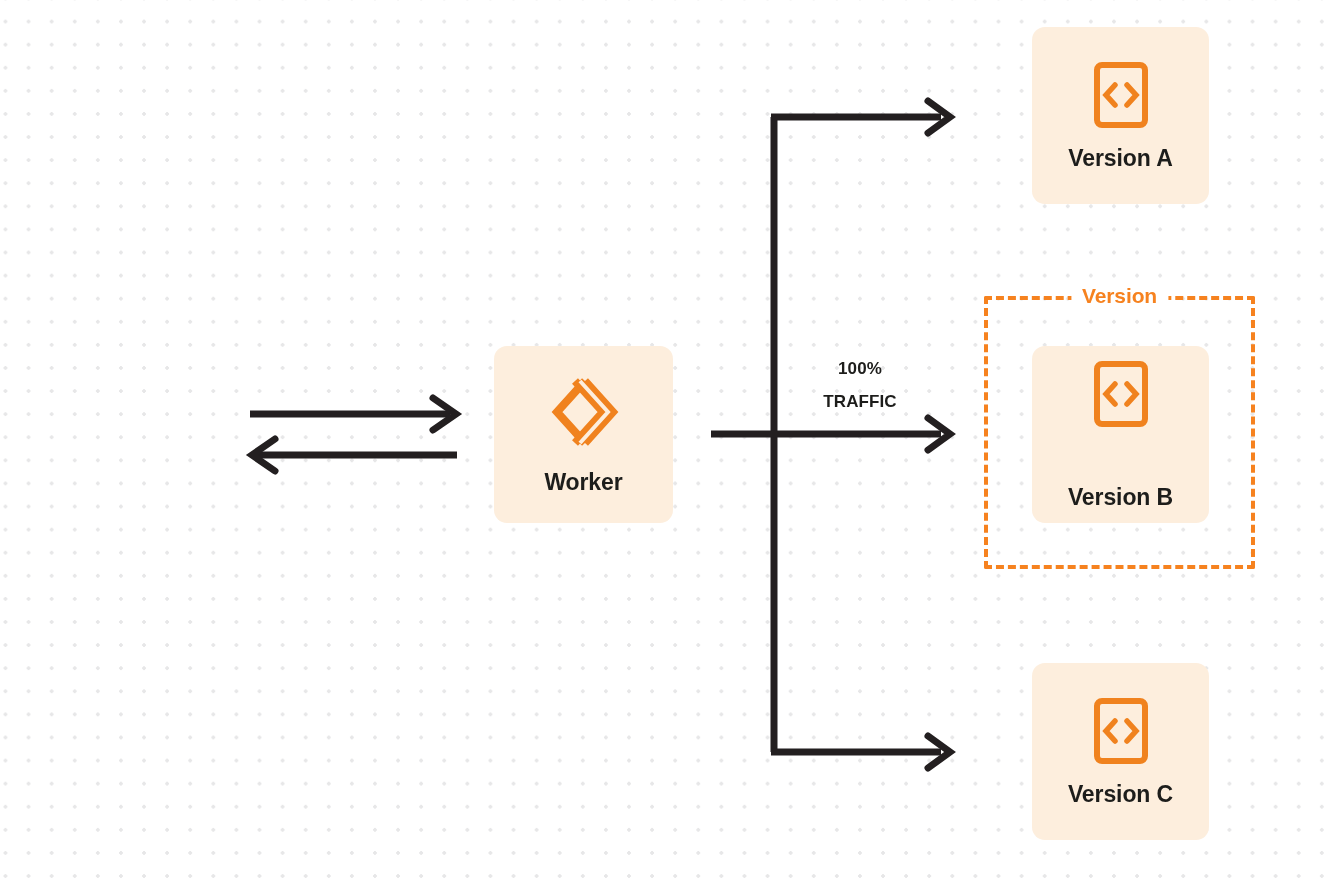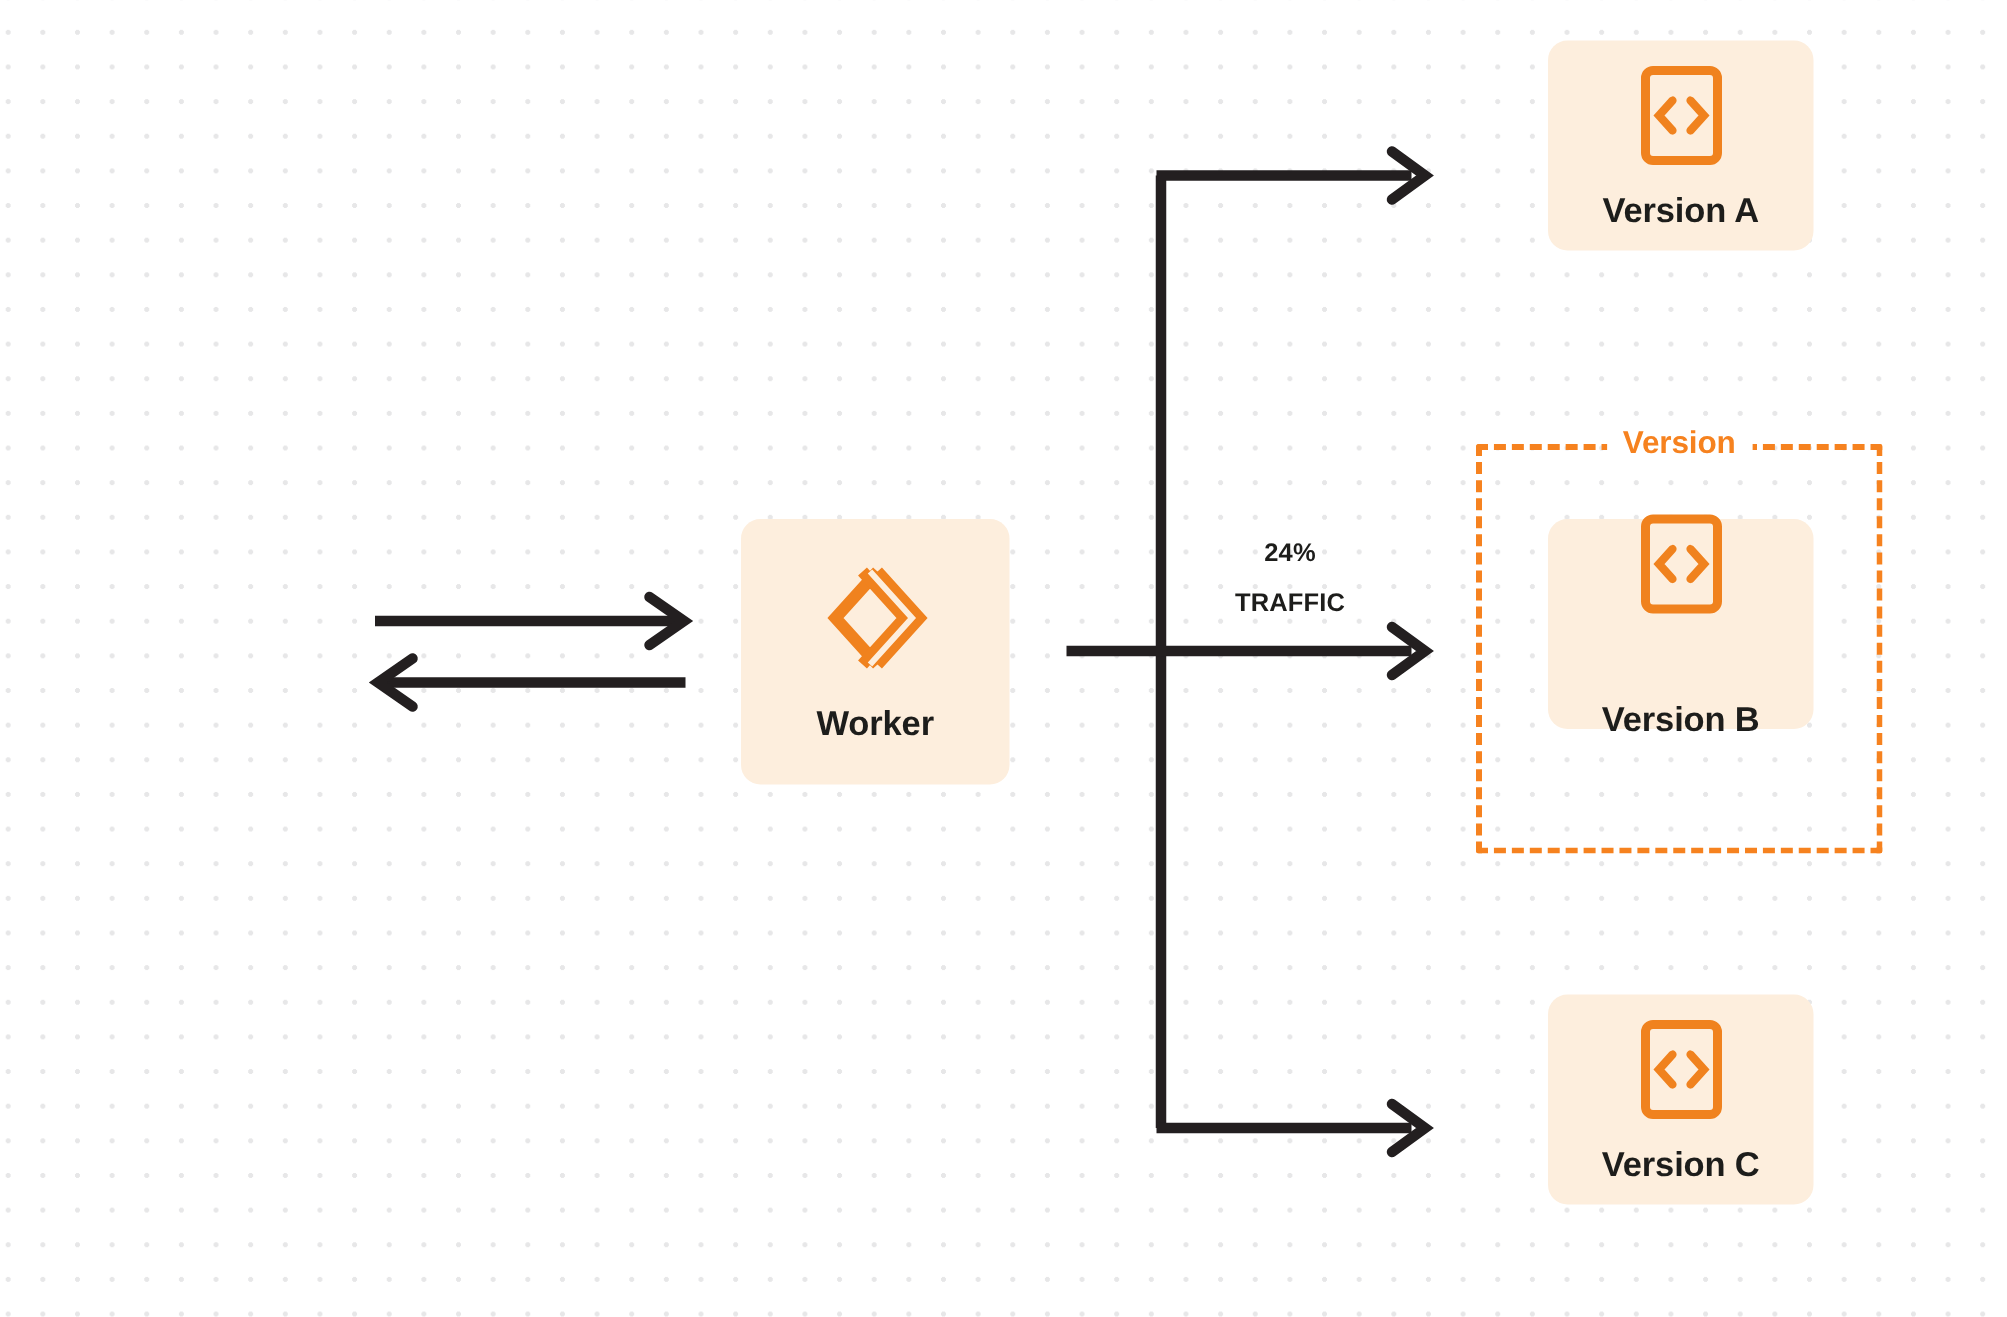--- a/index.html
+++ b/index.html
@@ -67,7 +67,7 @@
   .version-node {
     left: 1032px;
     width: 177px;
-    height: 140px;
+    height: 177px;
     background: #fdeedd;
   }
   .version-node .node-label { margin-top: 18px; }

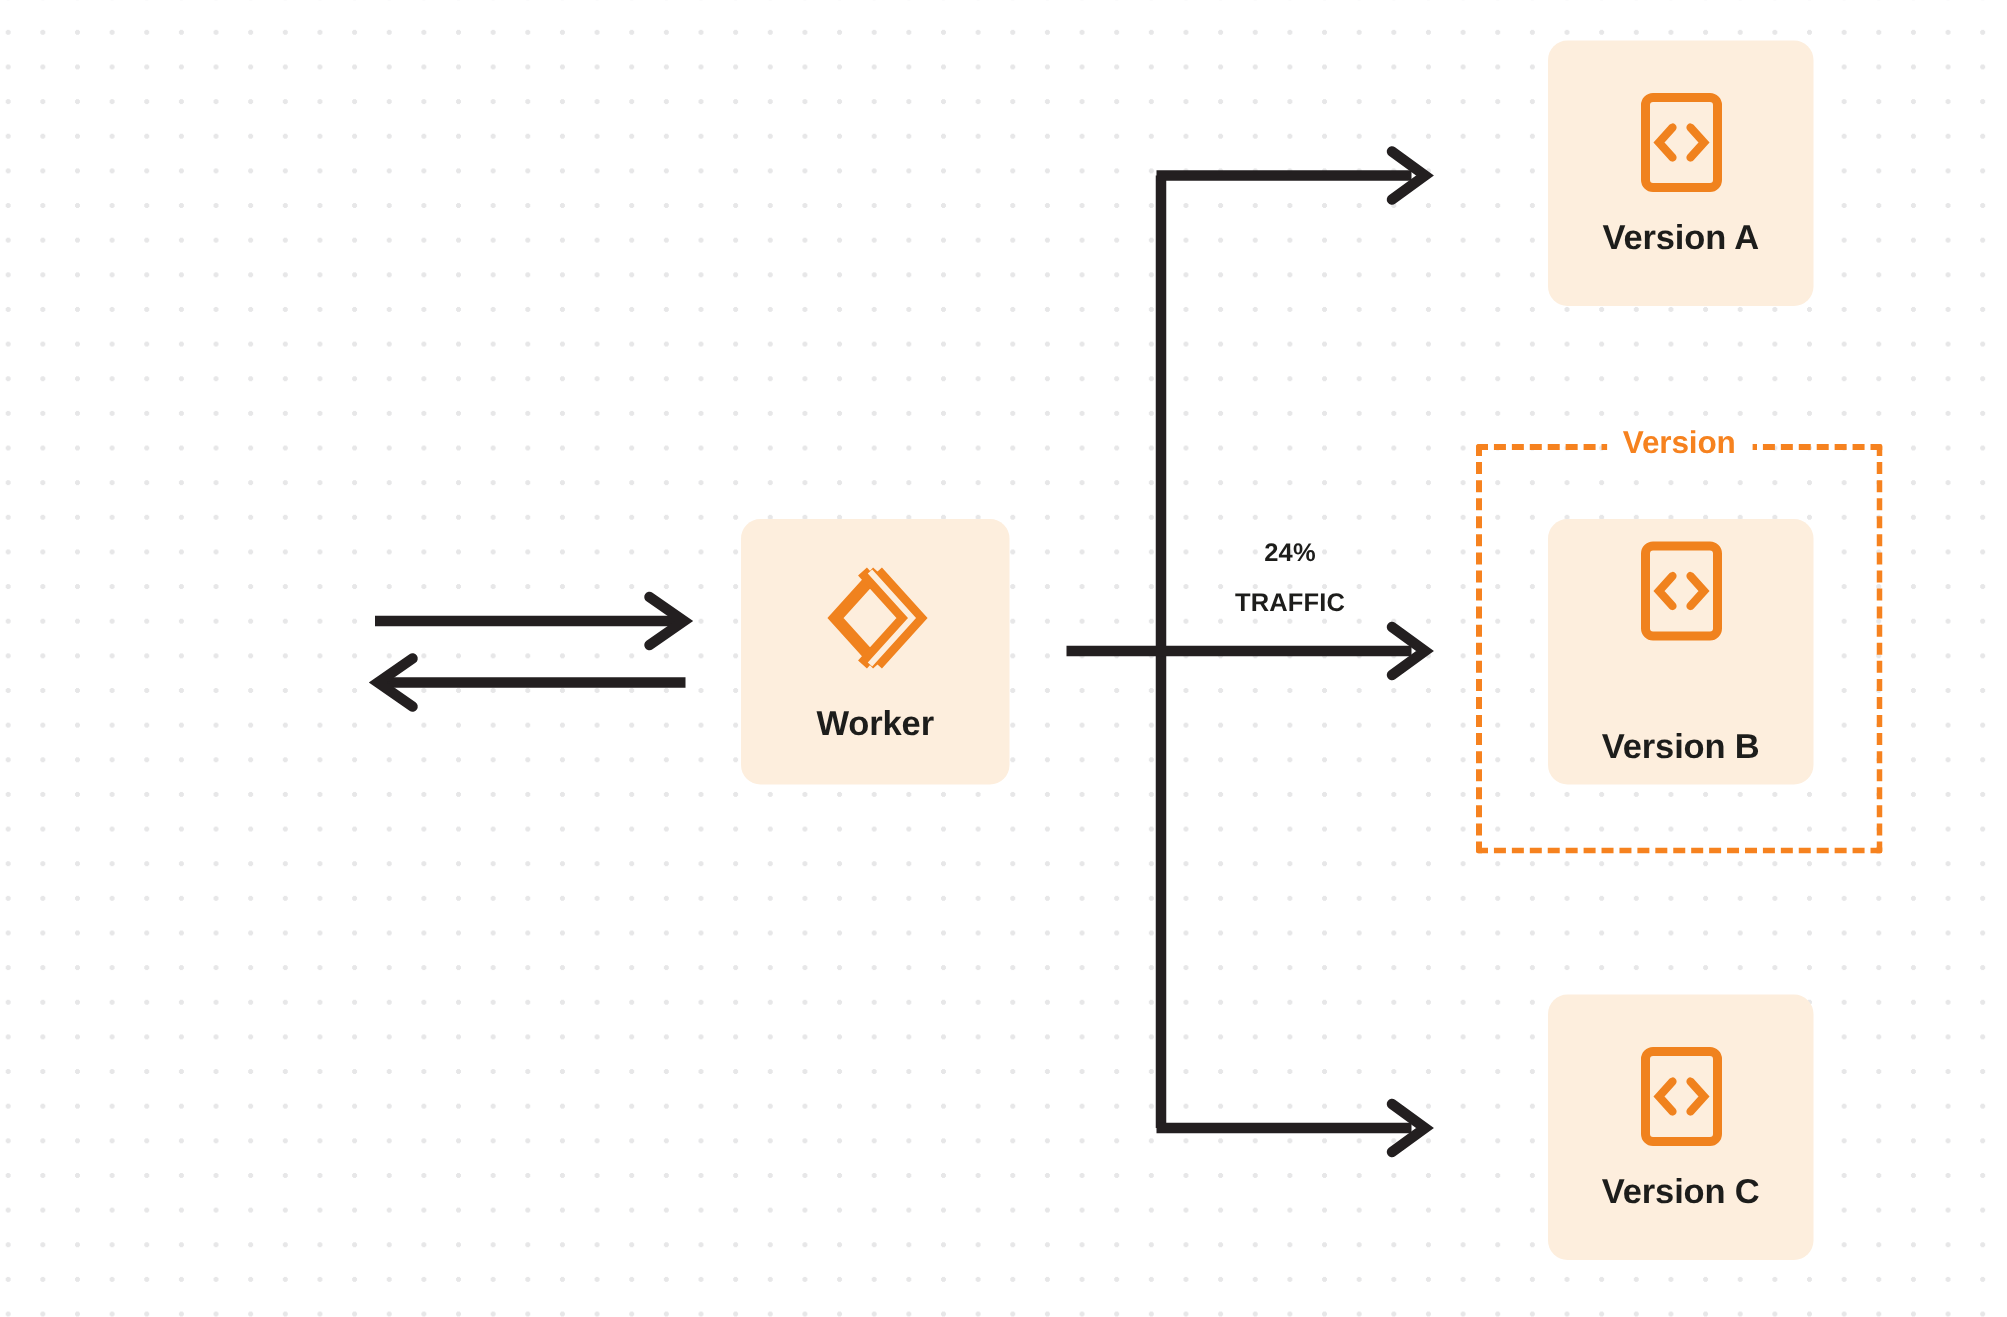--- a/index.html
+++ b/index.html
@@ -162,7 +162,7 @@
   </svg>
 
   <div class="traffic-label">
-    <span>24%</span>
+    <span>100%</span>
     <span>TRAFFIC</span>
   </div>
 

